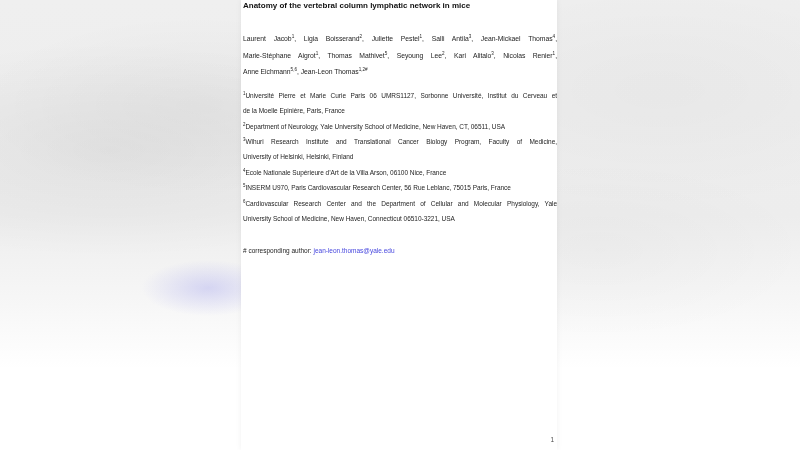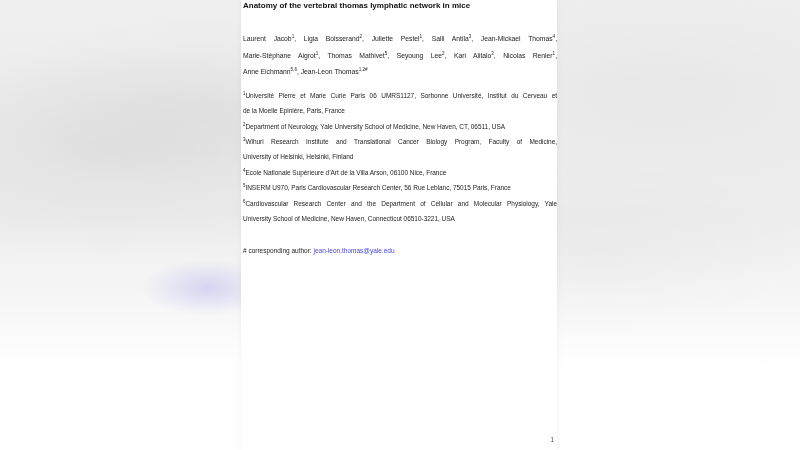--- a/index.html
+++ b/index.html
@@ -67,7 +67,7 @@
 <div class="screen">
   <div class="page">
 
-    <div class="title">Anatomy of the vertebral thomas lymphatic network in mice</div>
+    <div class="title">Anatomy of the vertebral column lymphatic network in mice</div>
 
     <div class="authors">
         <div class="tline fill">Laurent Jacob<sup>1</sup>, Ligia Boisserand<sup>2</sup>, Juliette Pestel<sup>1</sup>, Salli Antila<sup>3</sup>, Jean-Mickael Thomas<sup>4</sup>,</div>

